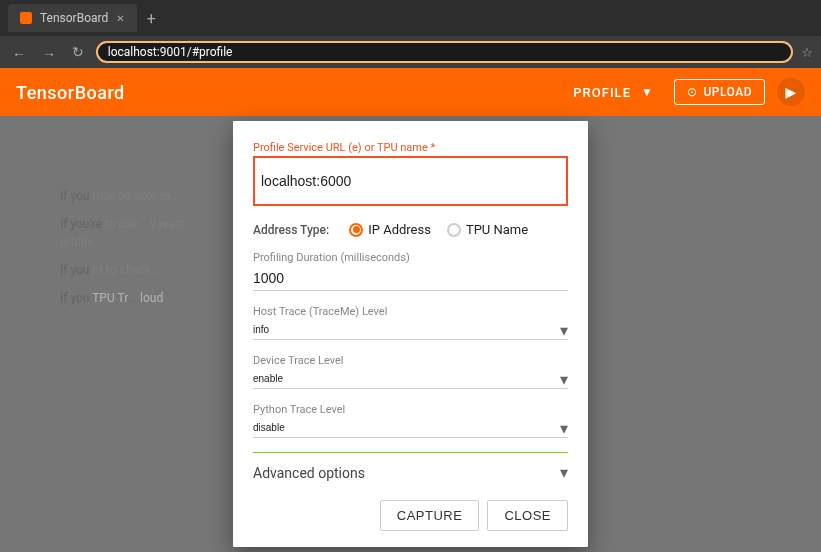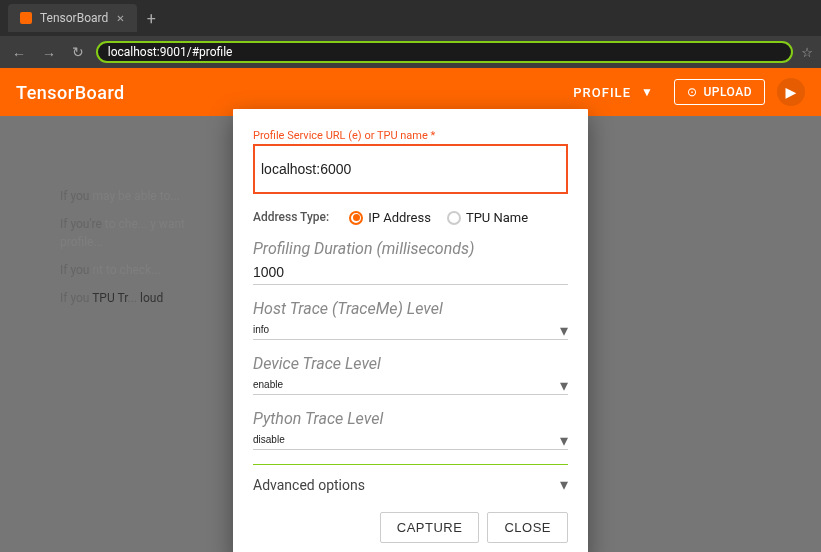--- a/index.html
+++ b/index.html
@@ -67,7 +67,7 @@
     }
     .address-bar {
       background: #1a1a1a;
-      border: 2px solid #84cc16;
+      border: 2px solid #fdba74;
       border-radius: 12px;
       color: #fff;
       font-size: 12px;

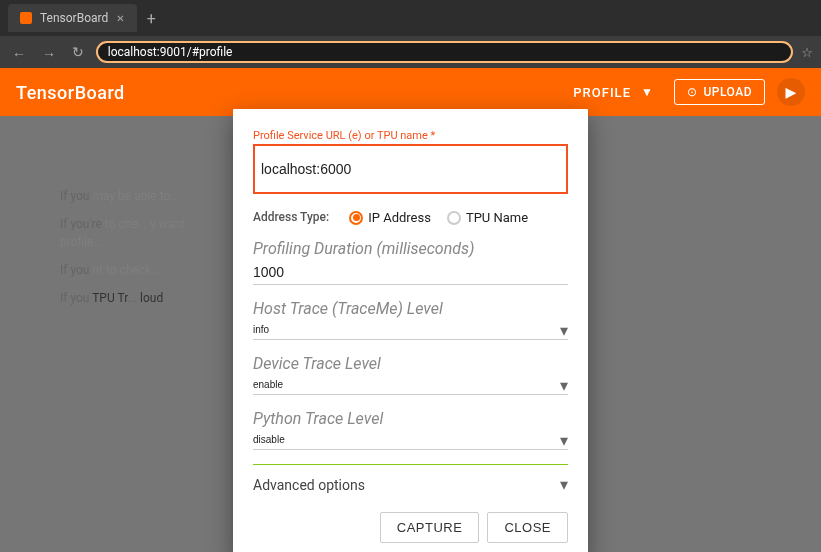--- a/index.html
+++ b/index.html
@@ -234,6 +234,7 @@
     
     .address-type-row {
       display: flex;
+      align-items: center;
       gap: 16px;
       margin-bottom: 14px;
     }

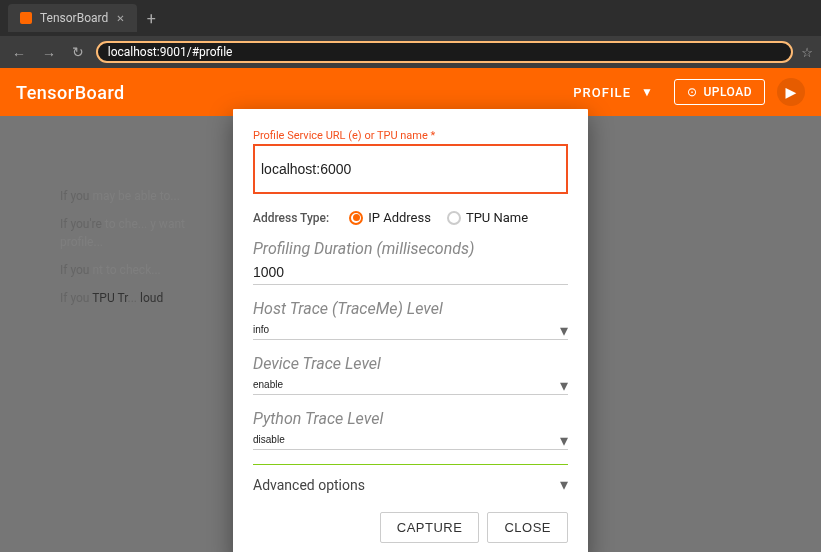--- a/index.html
+++ b/index.html
@@ -276,10 +276,9 @@
       margin-bottom: 14px;
     }
     .form-field-label {
-      font-size: 16px;
+      font-size: 11px;
       color: #888;
       margin-bottom: 2px;
-      font-style: italic;
     }
     .form-select-wrapper {
       position: relative;

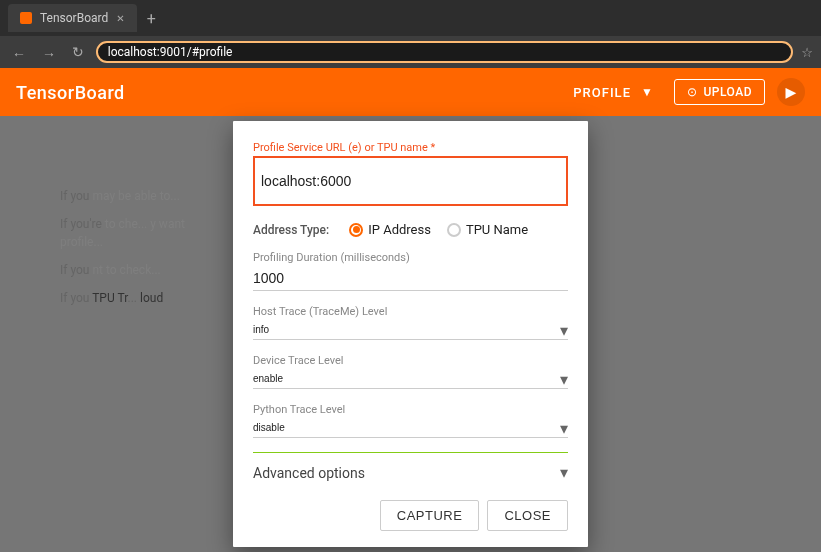--- a/index.html
+++ b/index.html
@@ -187,7 +187,7 @@
       line-height: 1.5;
     }
     .bg-link {
-      color: #000000;
+      color: #ffffff;
     }
 
     

